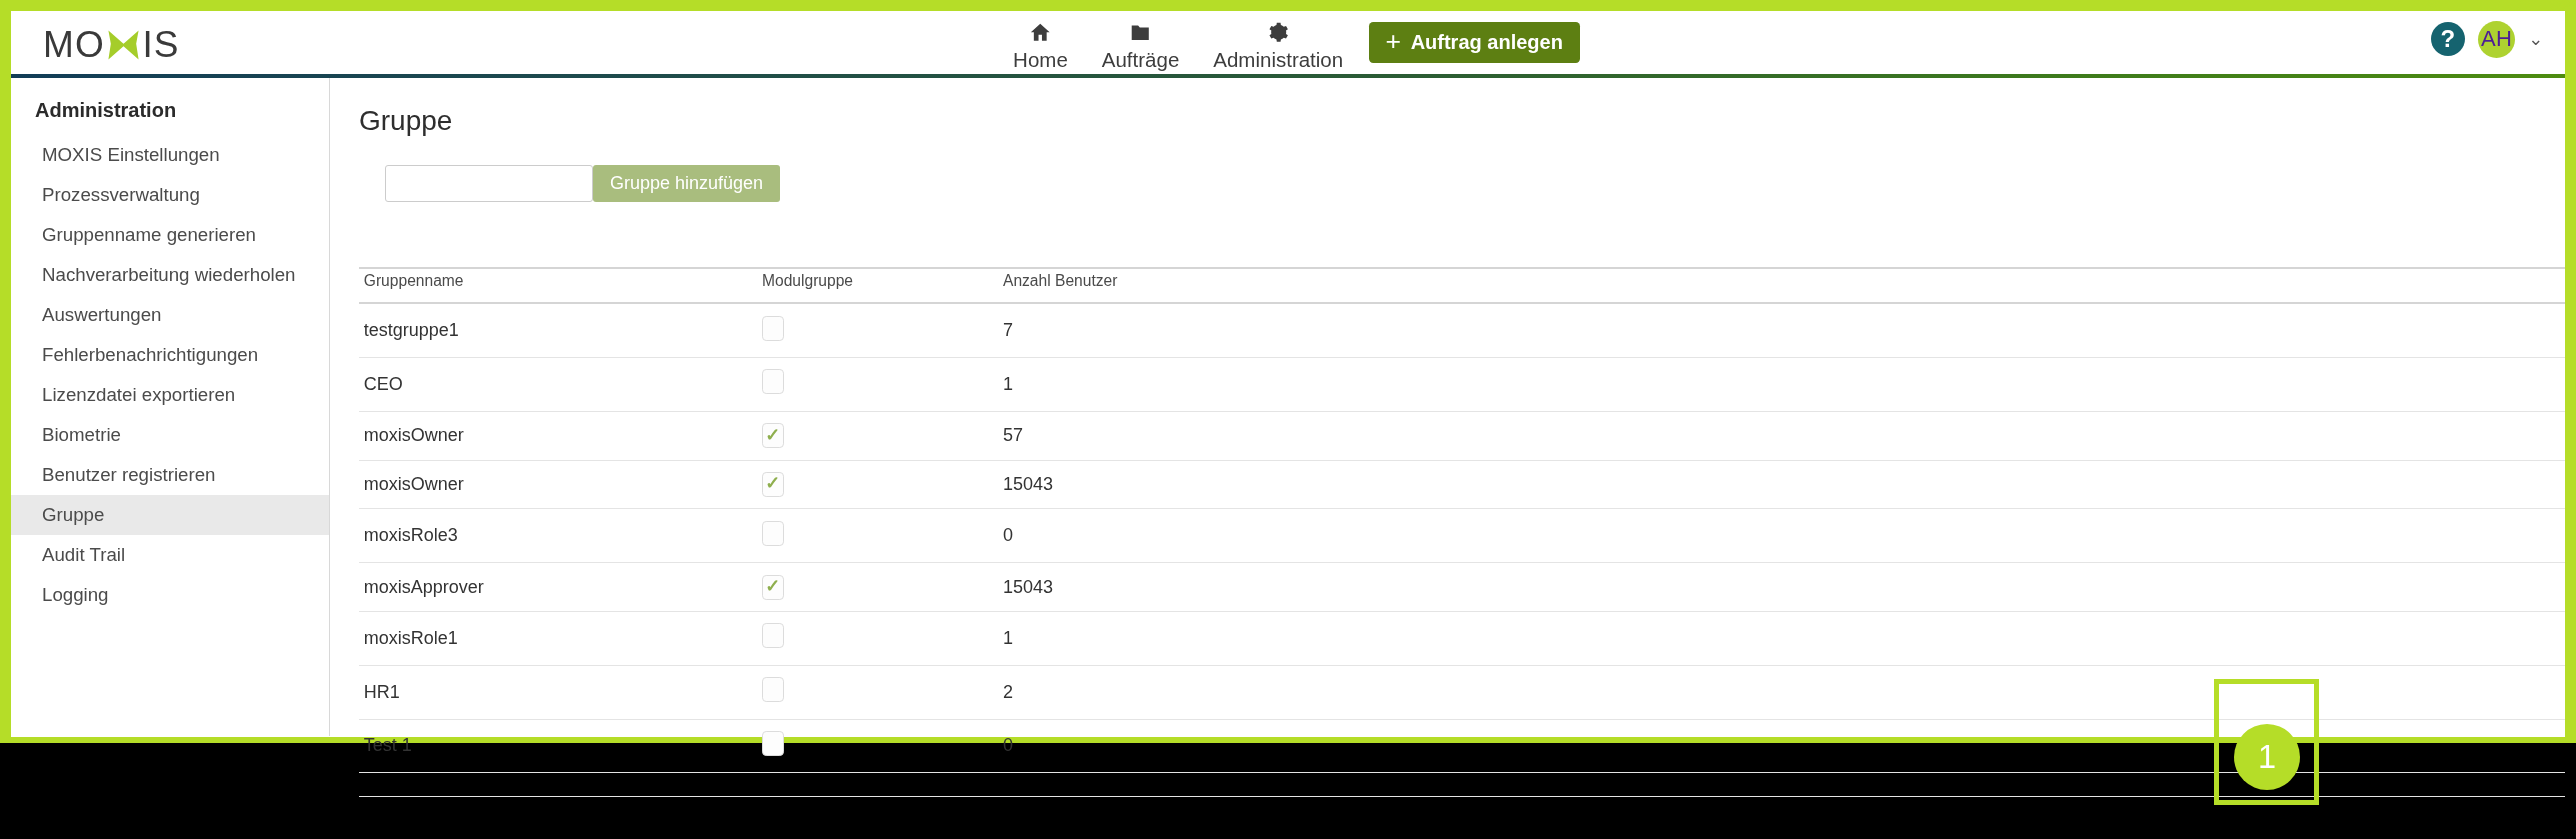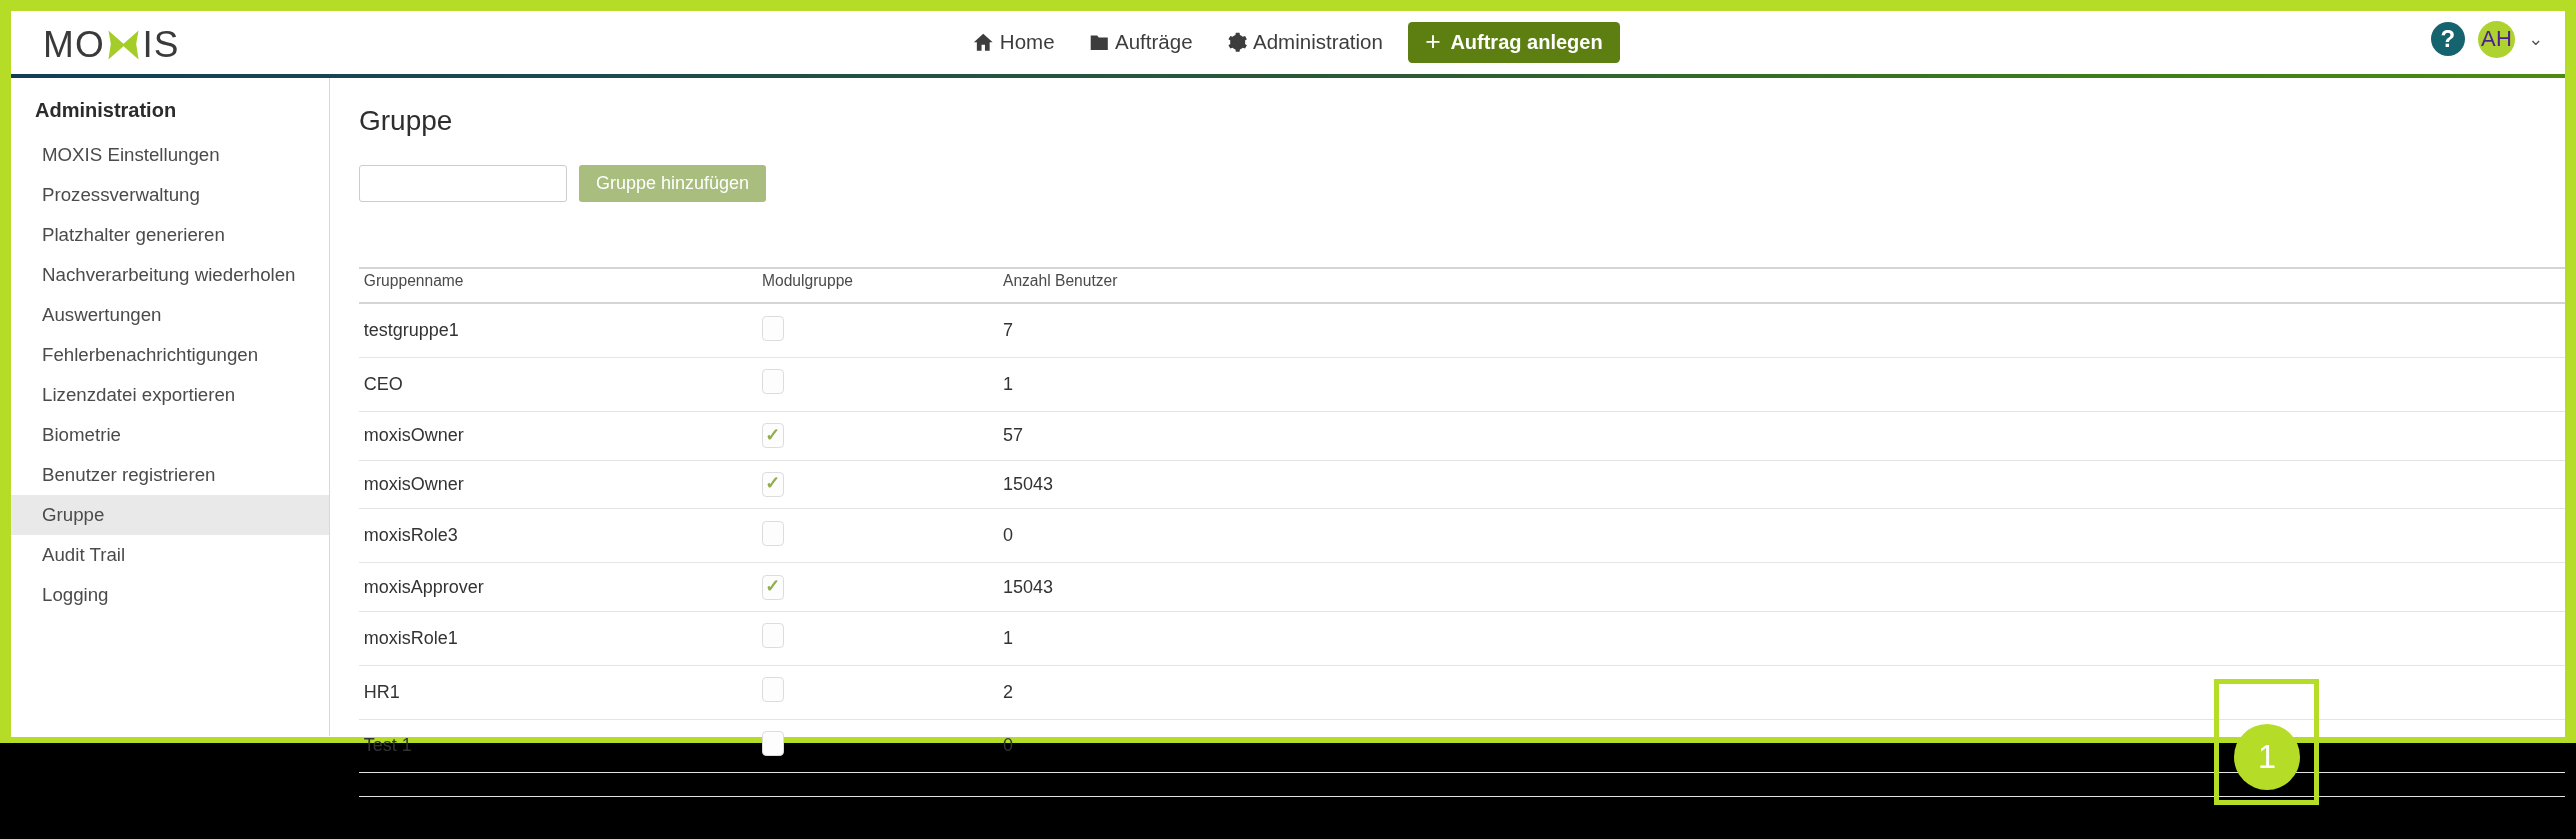--- a/index.html
+++ b/index.html
@@ -77,6 +77,7 @@
     color: #3d3d3d;
     cursor: pointer;
     white-space: nowrap;
+    flex-direction: column;
   }
   .nav-ico { display: flex; align-items: center; justify-content: center; }
 

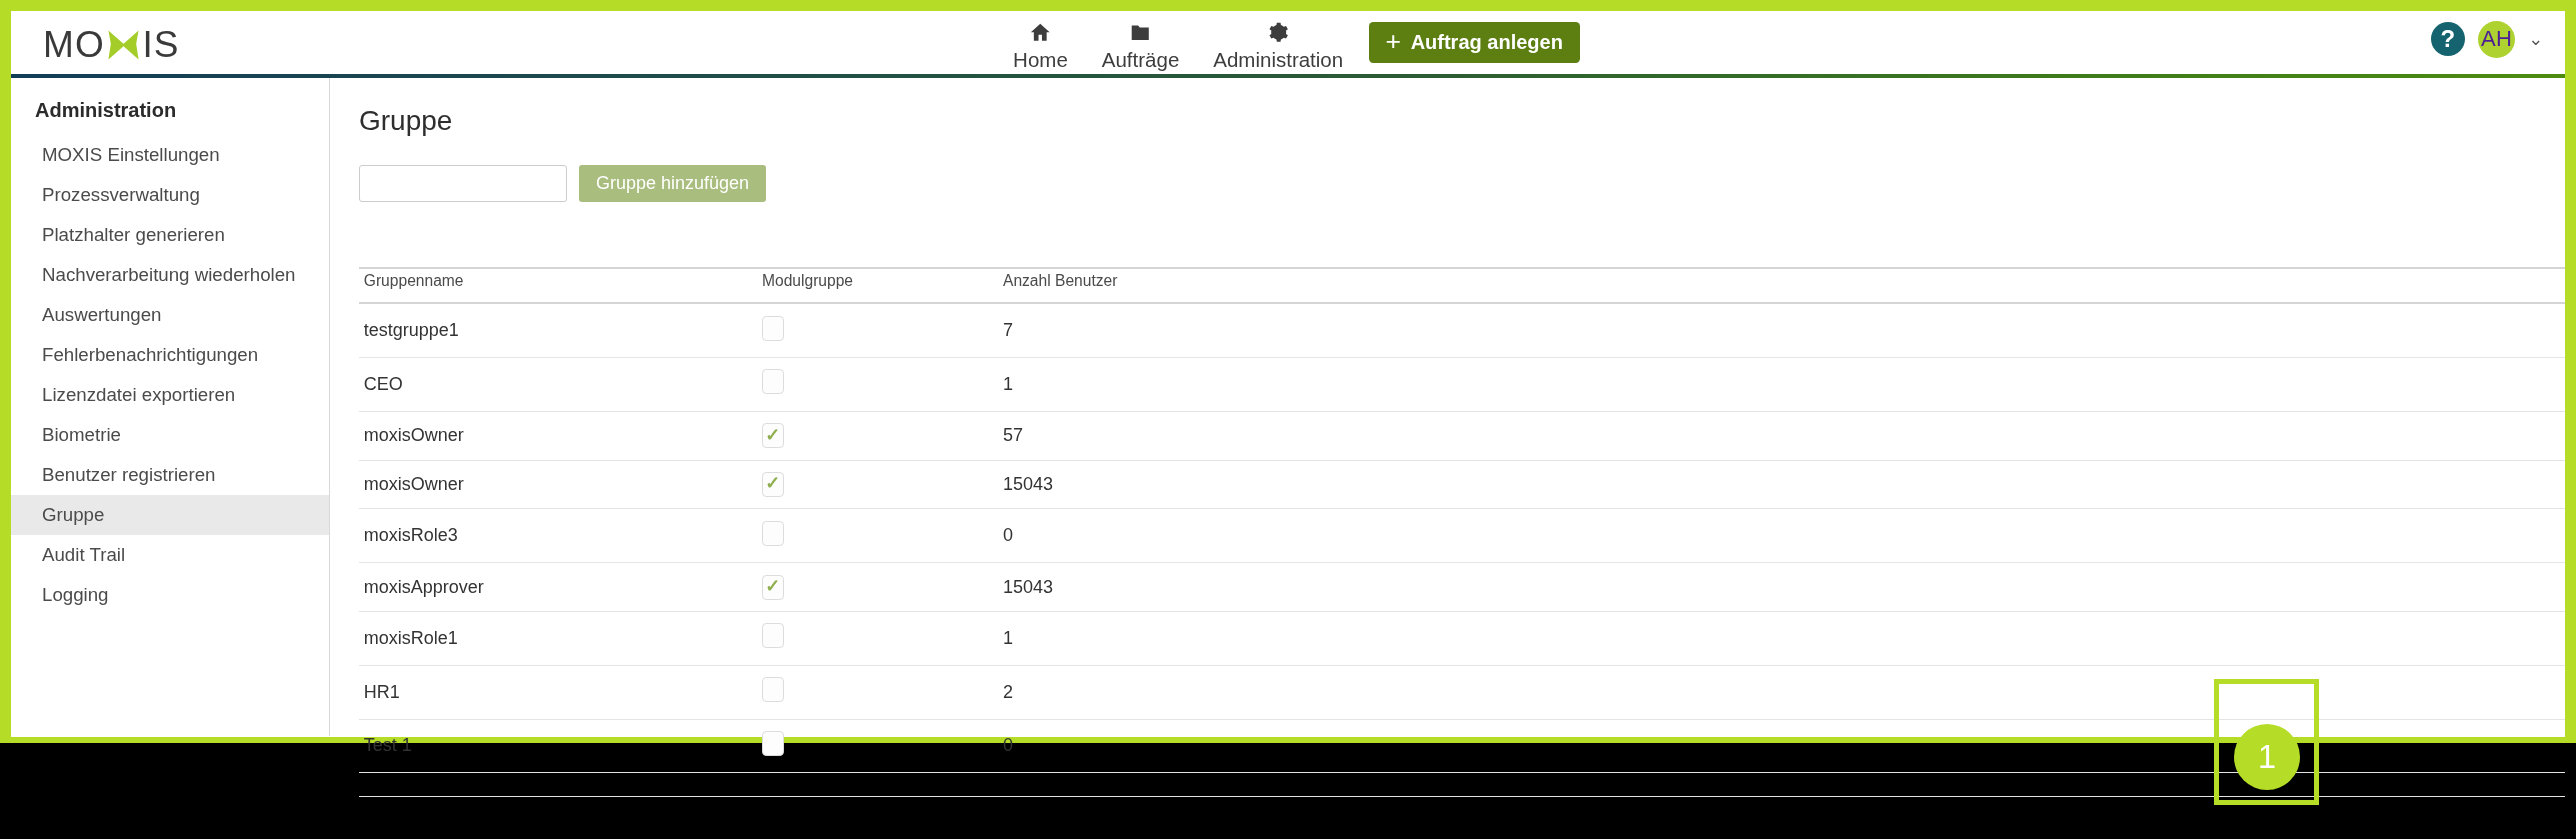--- a/index.html
+++ b/index.html
@@ -198,8 +198,9 @@
   #add-row {
     display: flex;
     align-items: flex-end;
-    gap: 12px;
+    gap: 0;
     margin-bottom: 65px;
+    margin-left: 26px;
   }
   #group-name-input {
     width: 208px;

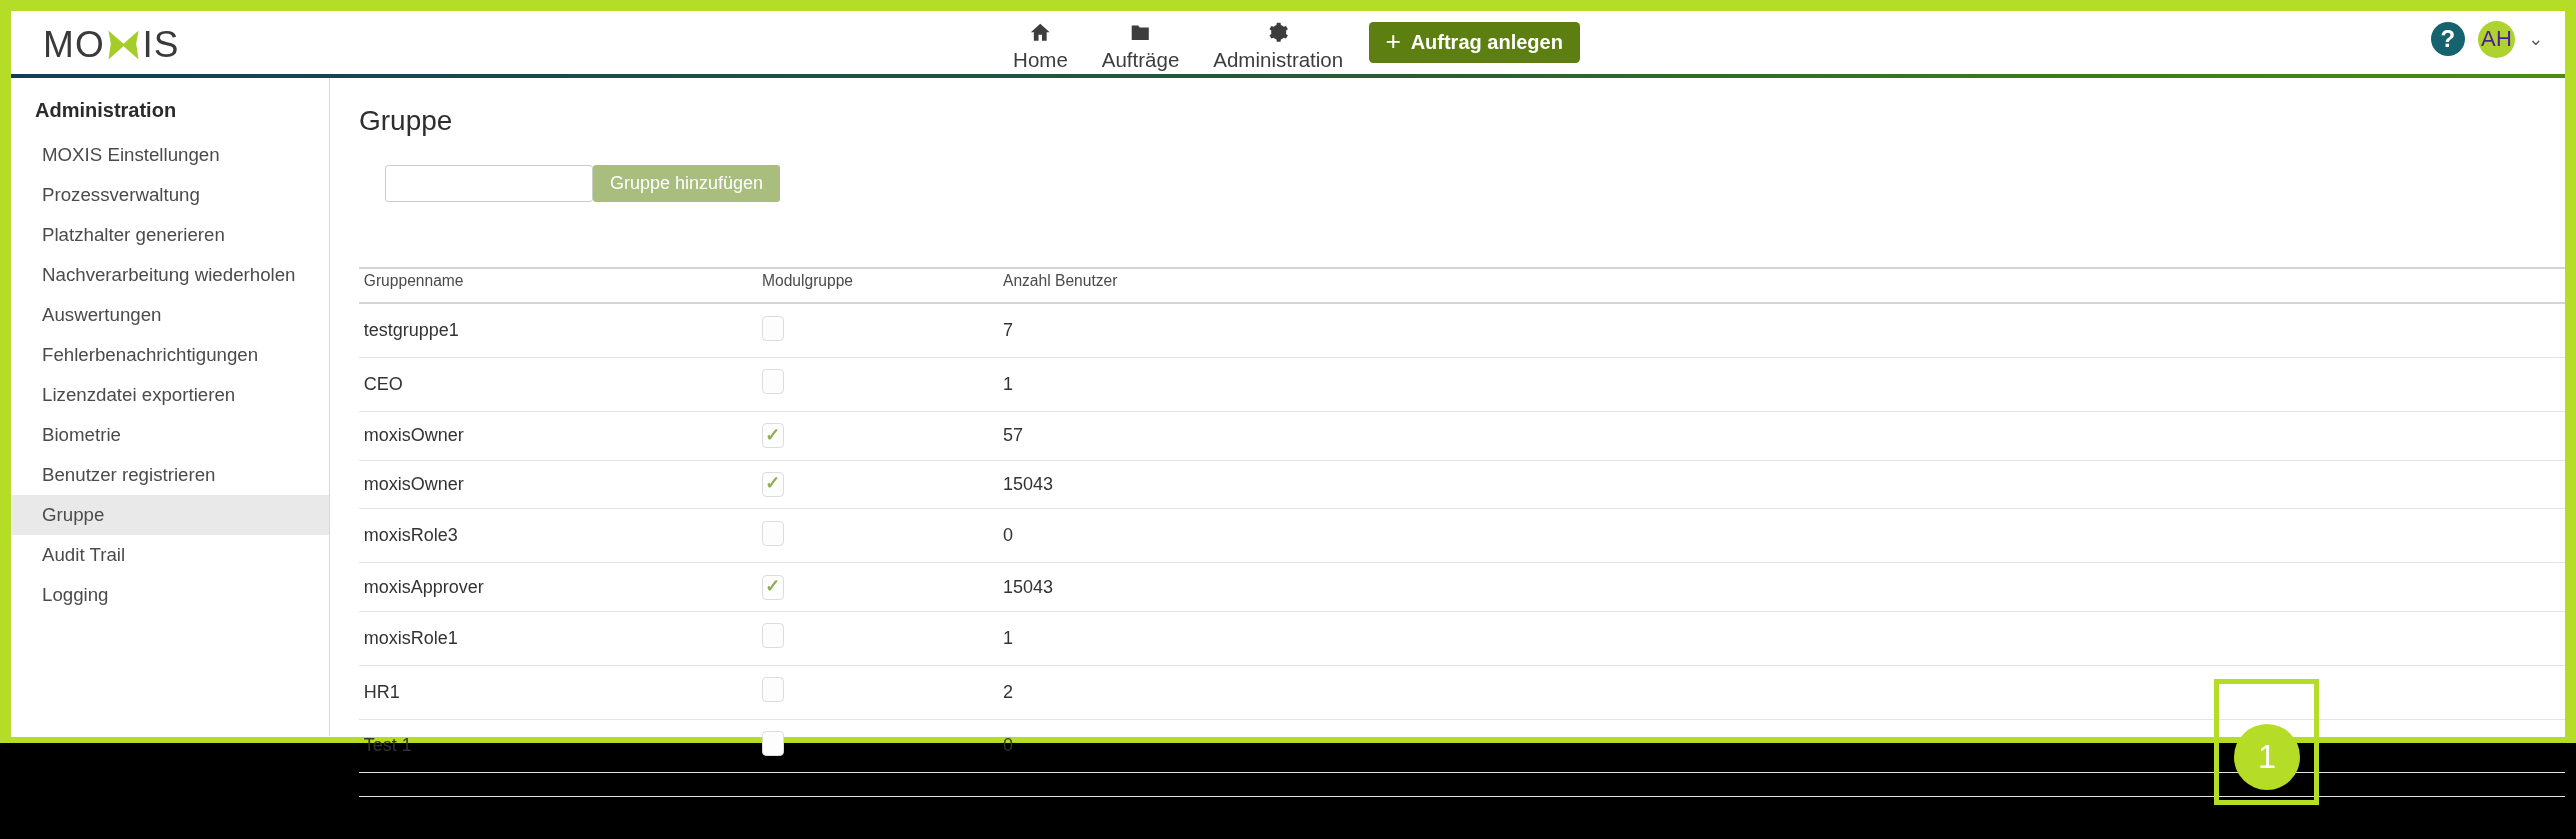--- a/index.html
+++ b/index.html
@@ -375,7 +375,7 @@
       <div id="sidebar-title">Administration</div>
       <div class="side-item">MOXIS Einstellungen</div>
       <div class="side-item">Prozessverwaltung</div>
-      <div class="side-item">Platzhalter generieren</div>
+      <div class="side-item">Gruppenname generieren</div>
       <div class="side-item">Nachverarbeitung wiederholen</div>
       <div class="side-item">Auswertungen</div>
       <div class="side-item">Fehlerbenachrichtigungen</div>

